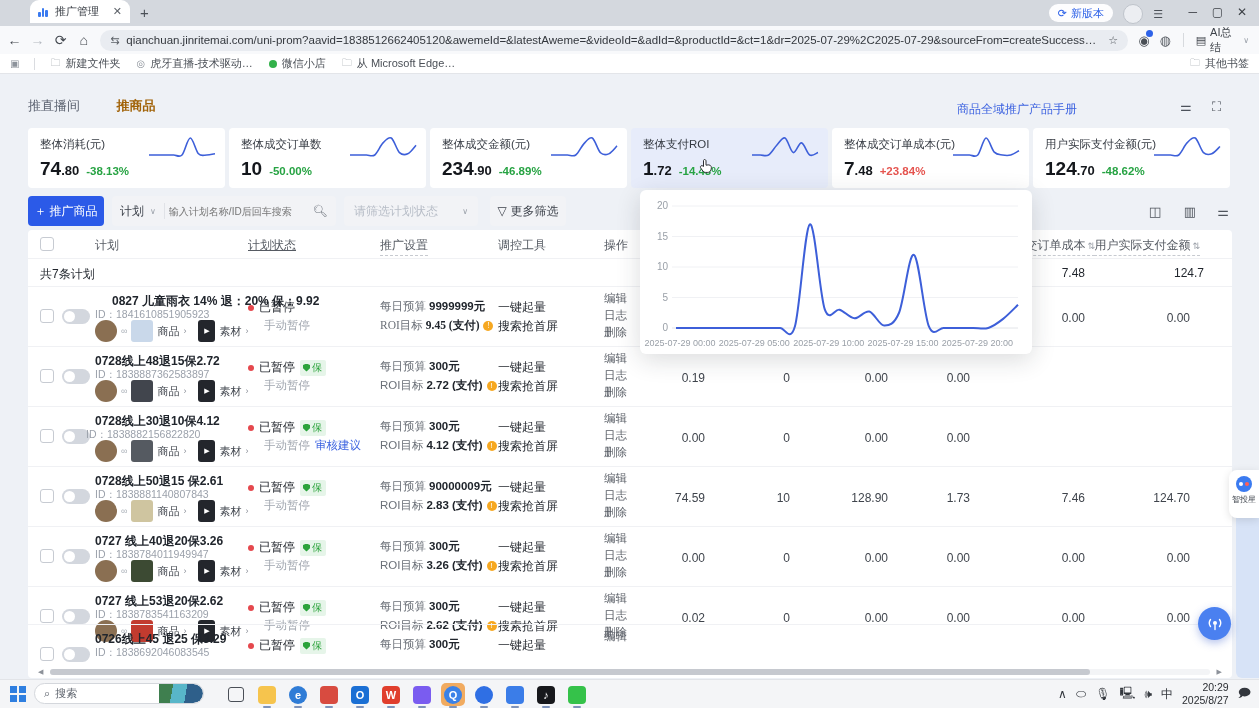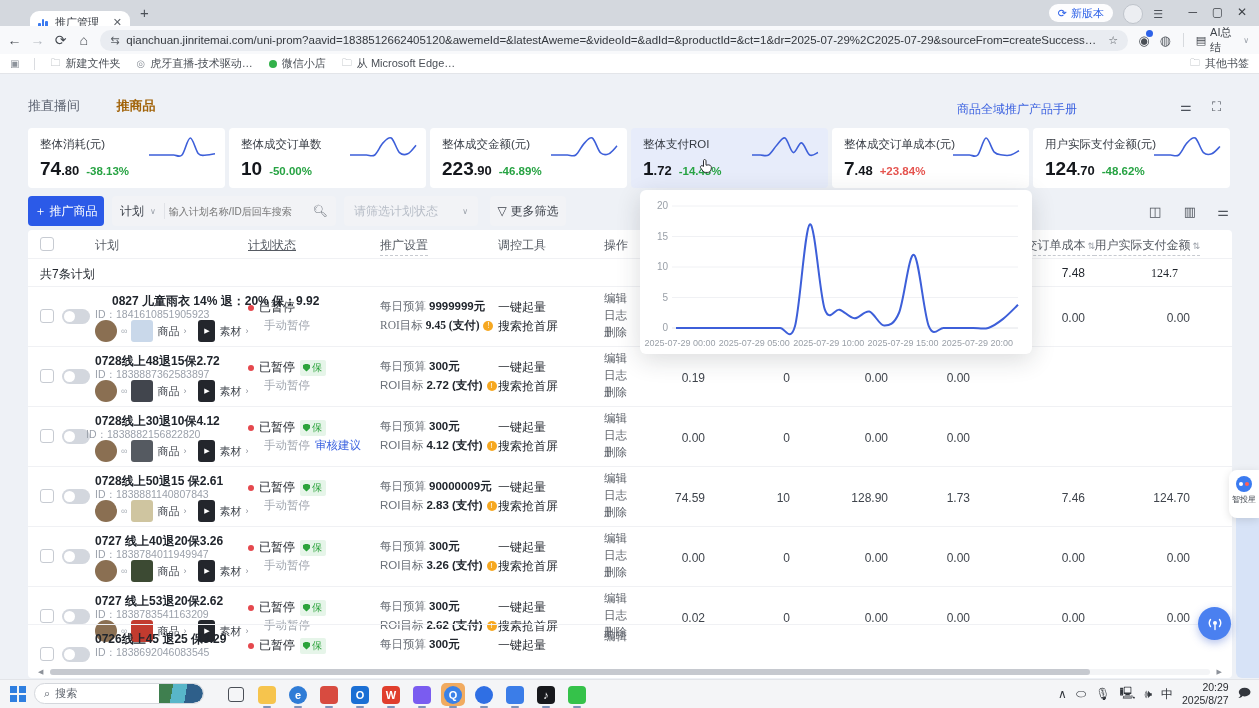--- a/index.html
+++ b/index.html
@@ -8,7 +8,7 @@
   .abs{position:absolute;}
   
   .tabstrip{position:absolute;top:0;left:0;right:0;height:26px;background:#d4d8de;}
-  .tab{position:absolute;left:30px;top:11px;width:100px;height:23px;background:#fff;border-radius:9px 9px 0 0;
+  .tab{position:absolute;left:30px;top:0;width:100px;height:23px;background:#fff;border-radius:9px 9px 0 0;
     display:flex;align-items:center;gap:6px;padding:0 8px;font-size:11px;color:#383d44;box-sizing:border-box;}
   .favicon{width:11px;height:11px;display:flex;align-items:flex-end;gap:1px;}
   .favicon i{display:block;width:2.6px;background:#3a7af0;border-radius:1px;}

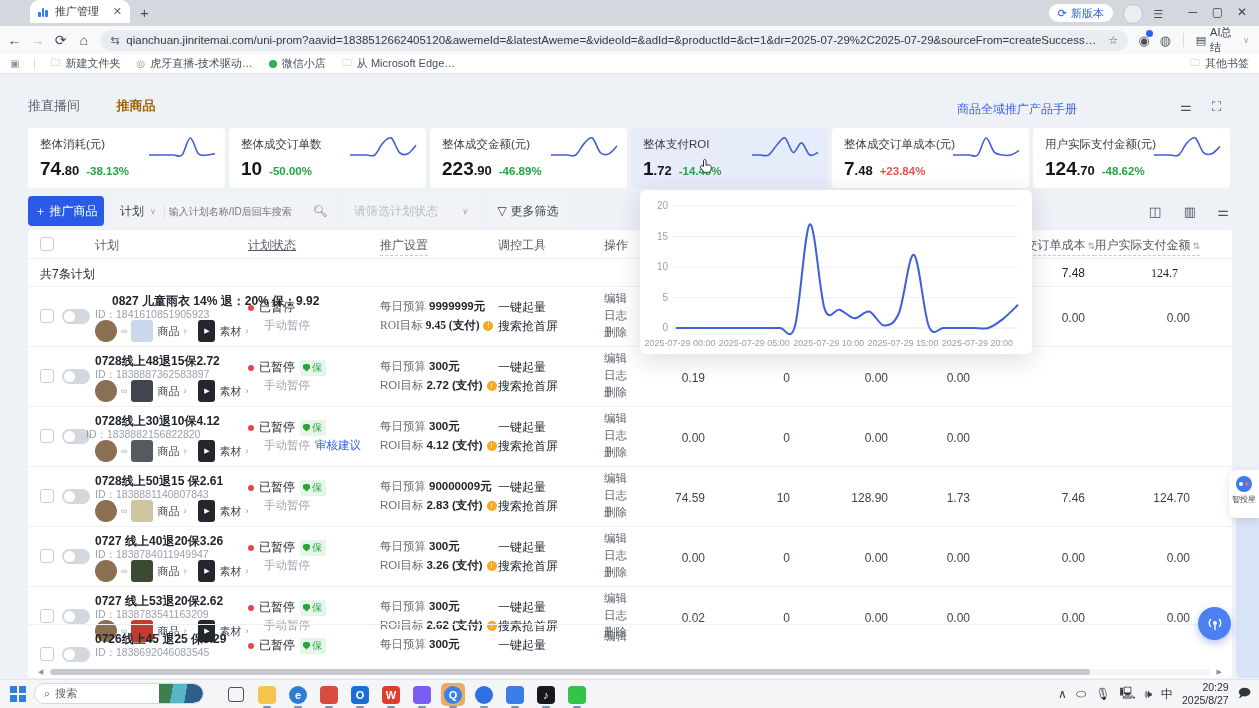--- a/index.html
+++ b/index.html
@@ -229,7 +229,7 @@
             <path d="M2,21C3.375,21,7.5,21,10.25,21C13,21,15.75,21,18.5,21C21.25,21,24,22.88888888888889,26.75,21C29.5,19.11111111111111,32.25,12.500000000000002,35,9.666666666666668C37.75,6.833333333333334,40.5,2.488888888888889,43.25,4C46,5.511111111111111,48.75,16.08888888888889,51.5,18.733333333333334C54.25,21.37777777777778,57,21,59.75,19.866666666666667C62.5,18.733333333333334,66.625,13.255555555555556,68,11.933333333333334" fill="none" stroke="#3d5fd9" stroke-width="1.6"></path>
           </svg></div>
         <div class="cval">
-          <span class="cint">223</span>
+          <span class="cint">234</span>
           <span class="cdec">.90</span>
           <span class="cdelta" style="color: rgb(39, 163, 67);">-46.89%</span>
         </div>

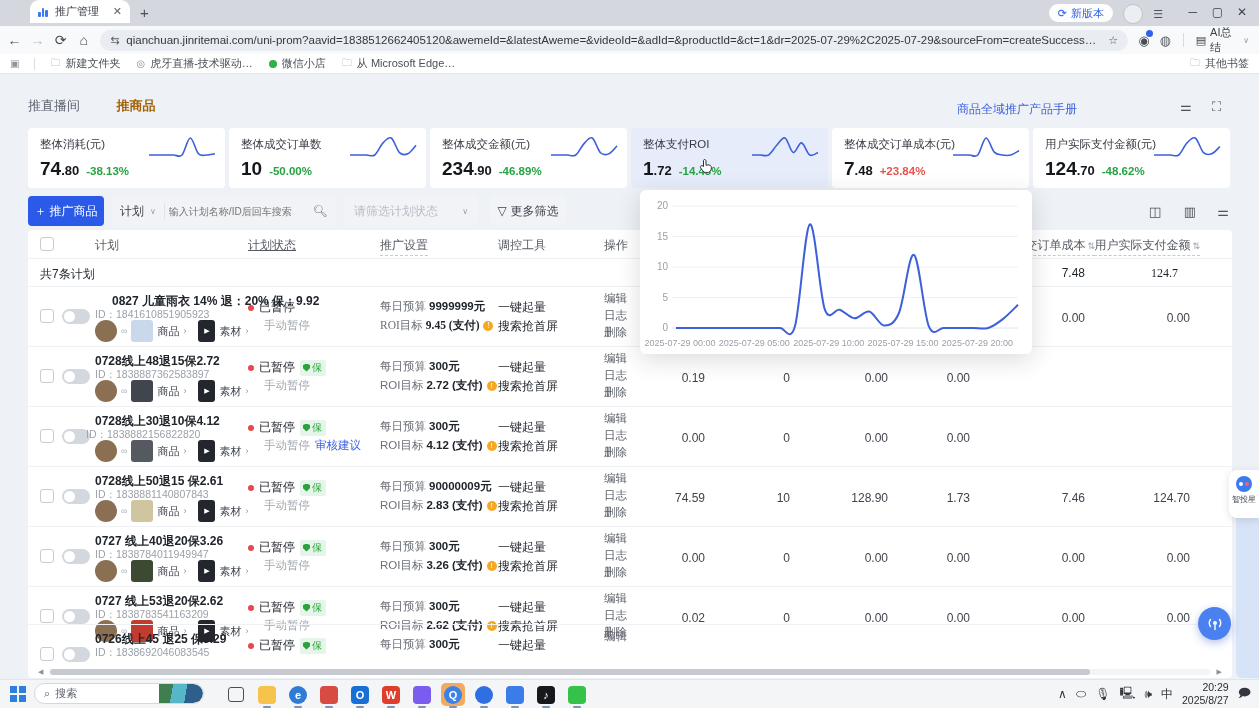--- a/index.html
+++ b/index.html
@@ -305,7 +305,7 @@
     <div class="tsummary" id="tsummary">
         <div class="th" style="left: 12px;">共7条计划</div>
         <div class="th" style="right: 147px;">7.48</div>
-        <div class="th" style="right: 54px; font-family: Liberation Serif, serif;">124.7</div>
+        <div class="th" style="right: 28px;">124.7</div>
       </div>
     <div id="rows">
         <div class="trow" style="top: 56px;">

